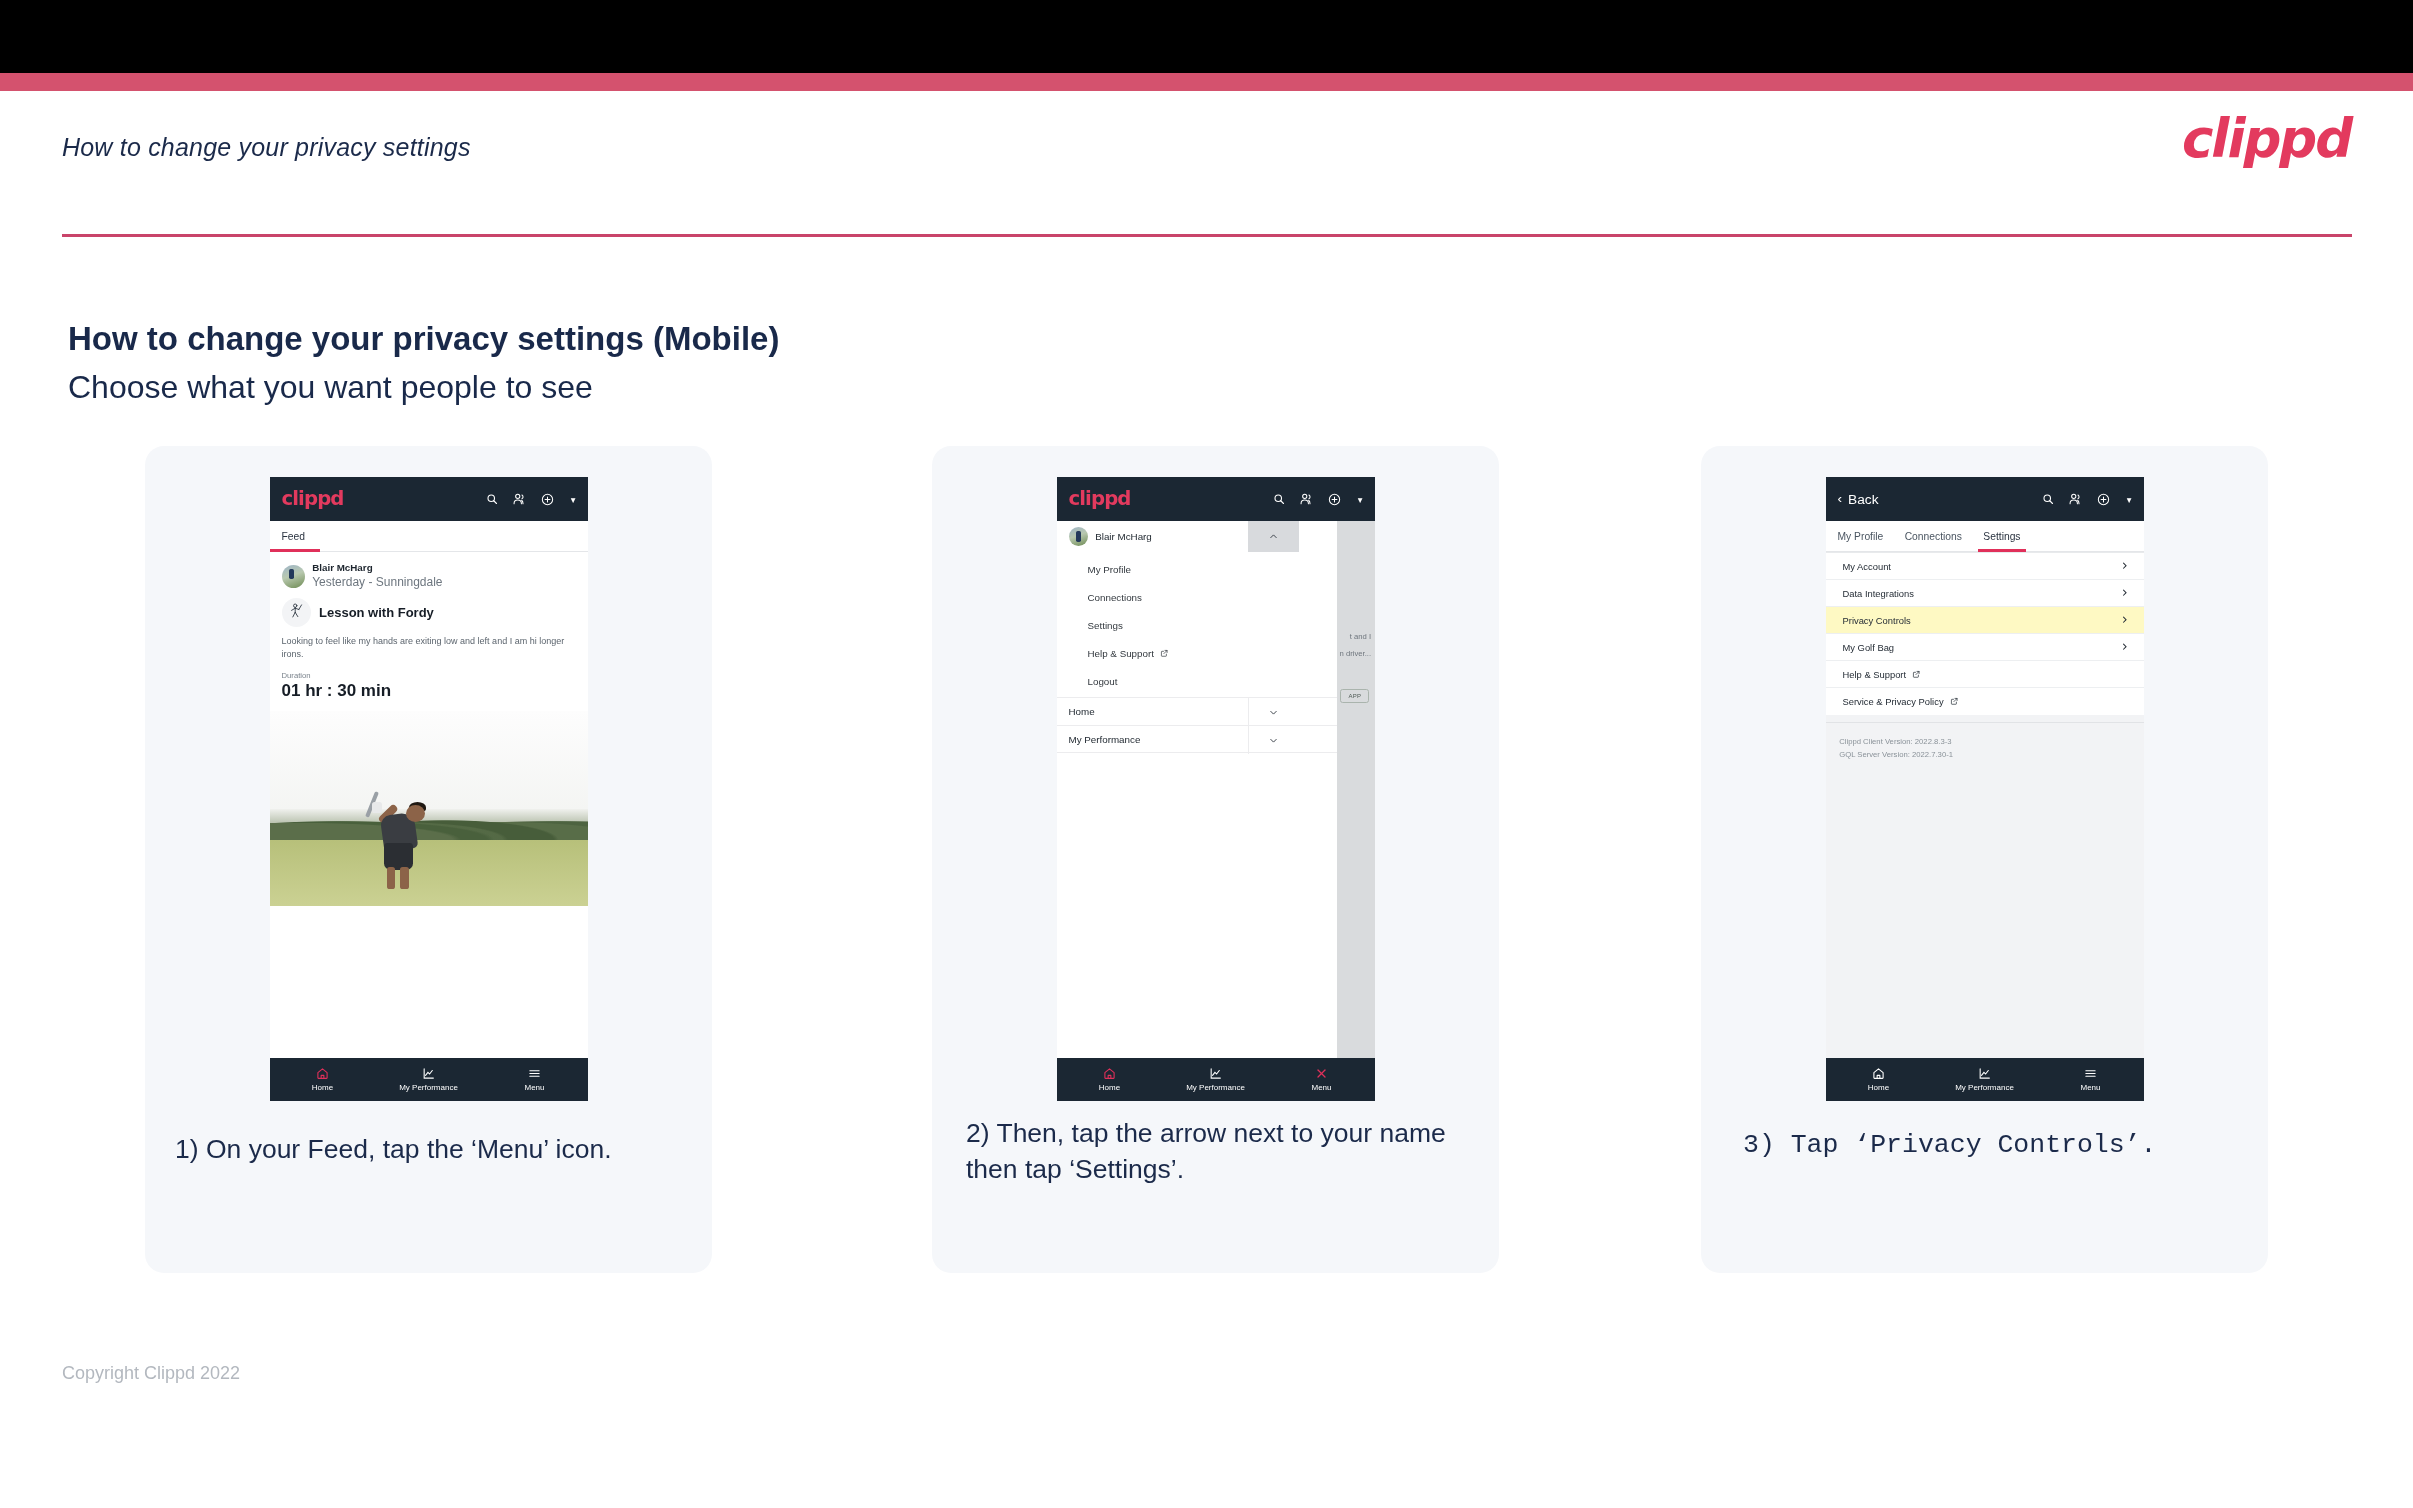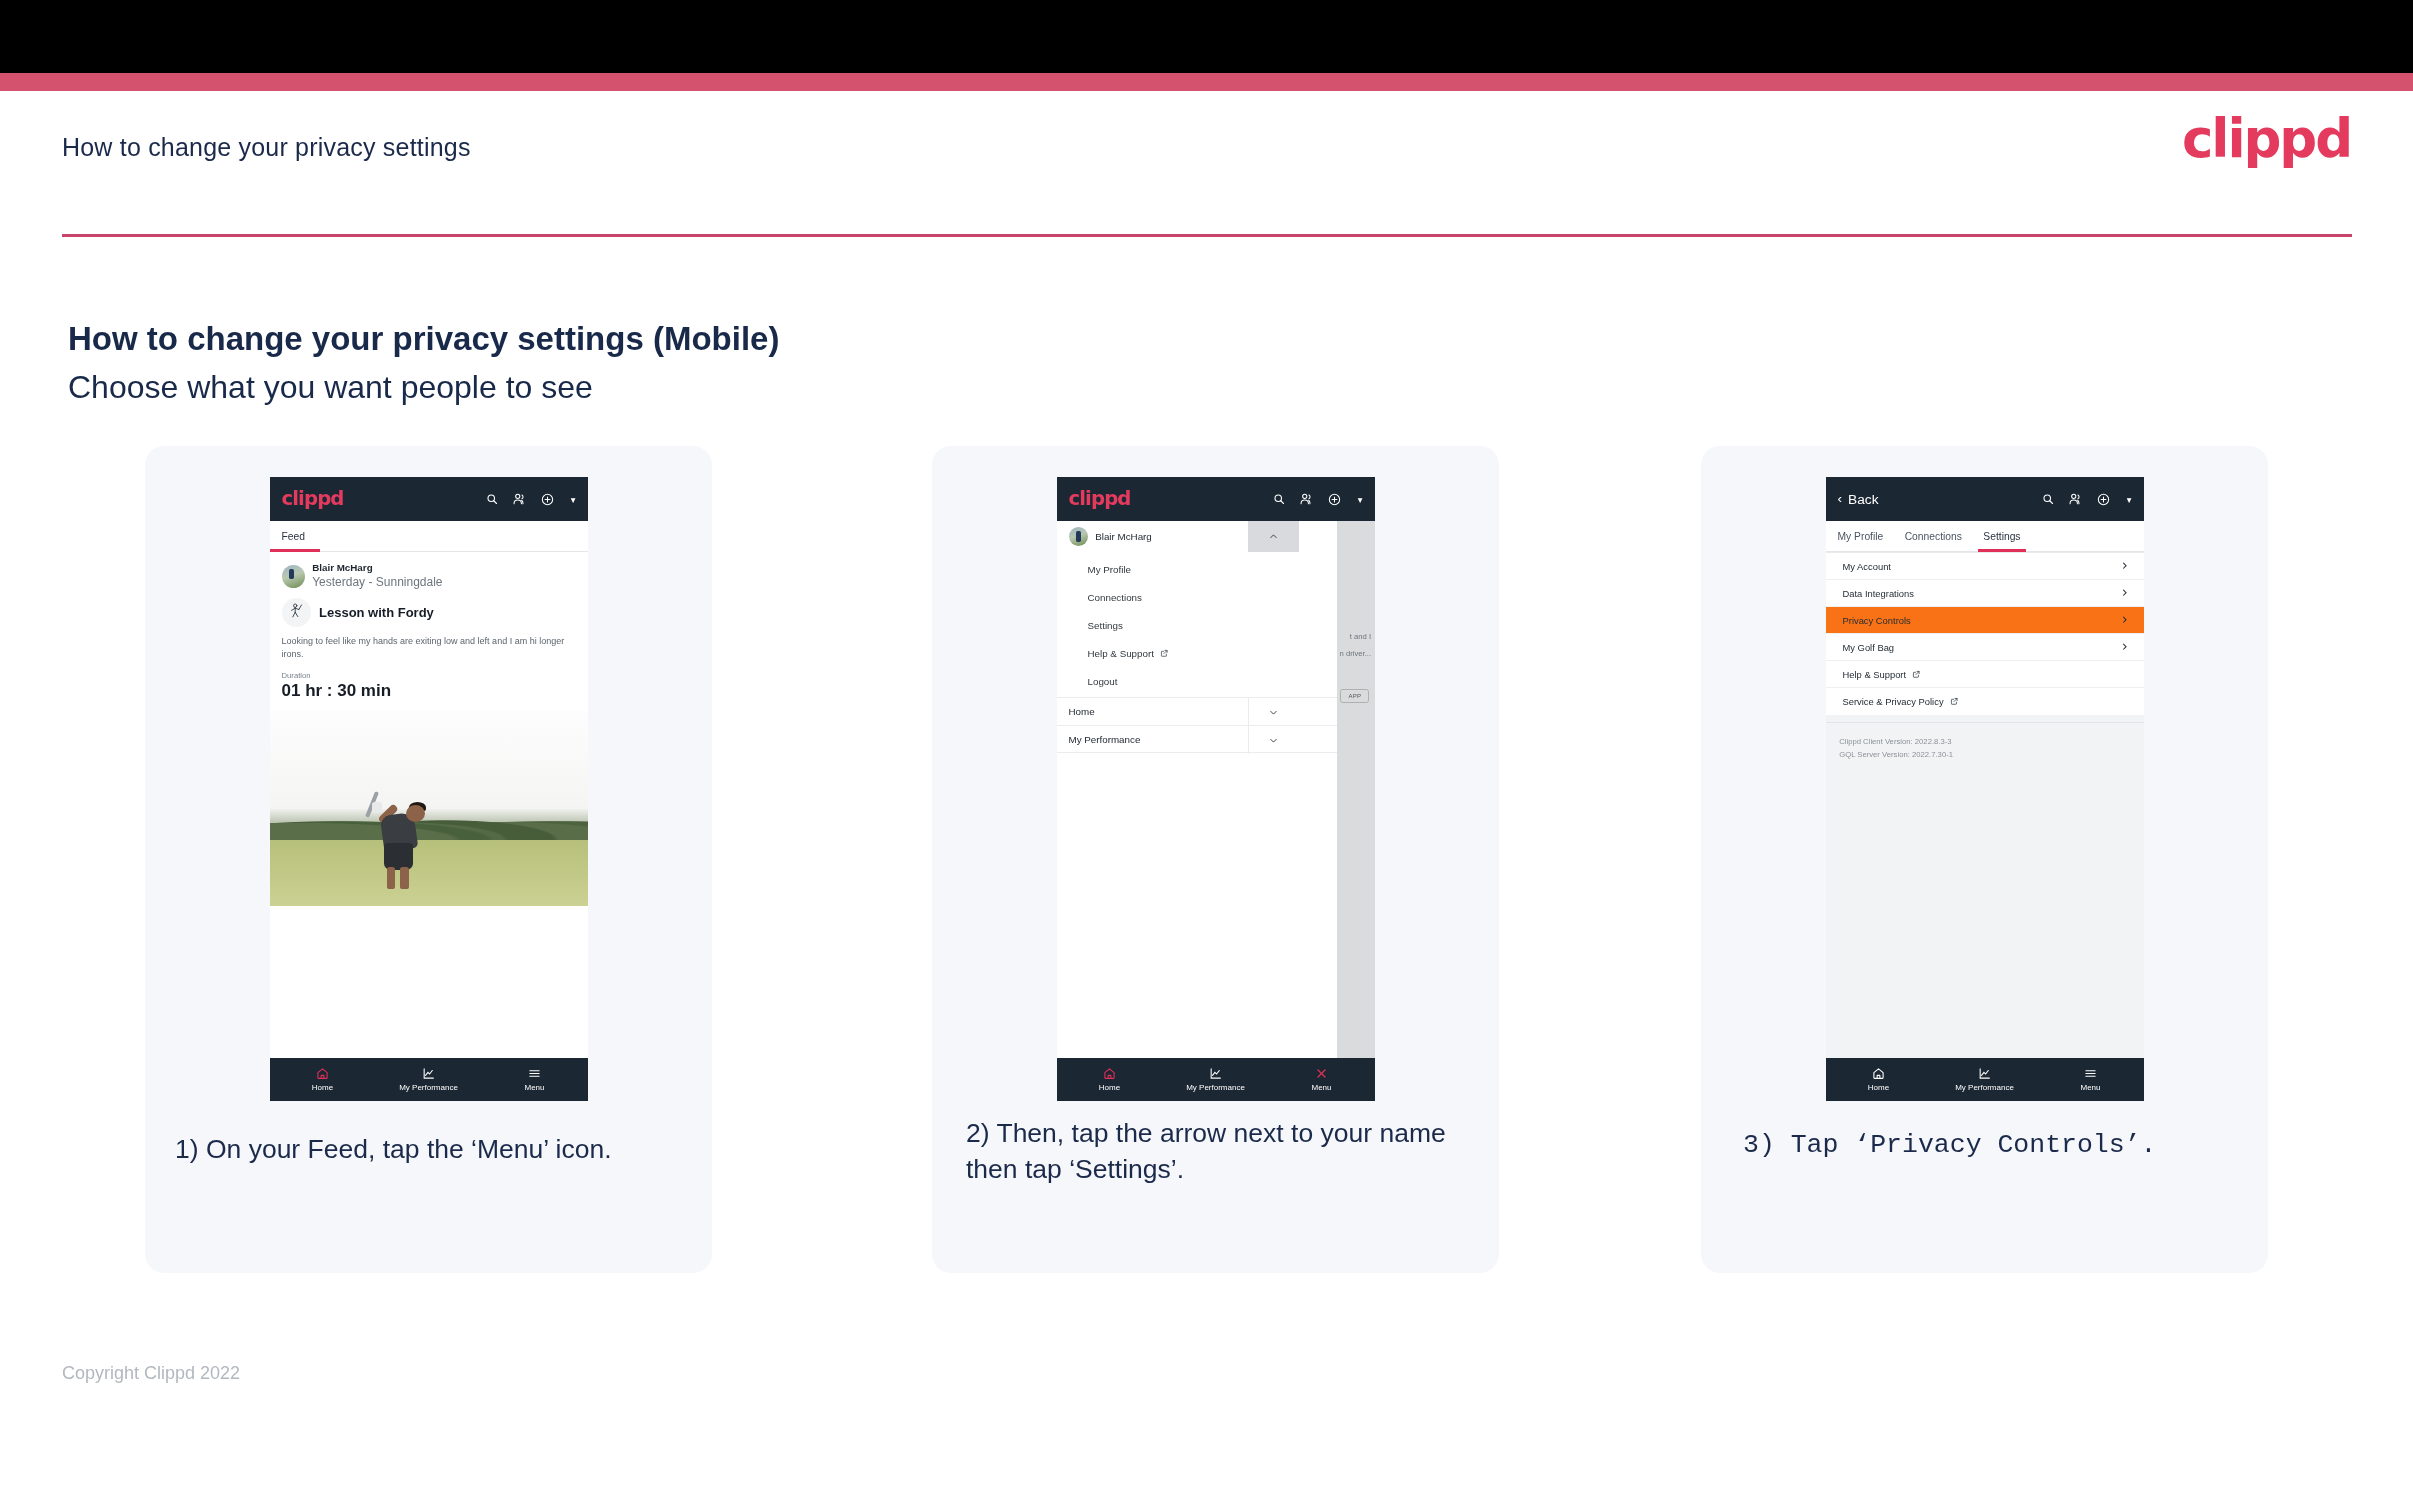--- a/index.html
+++ b/index.html
@@ -16,7 +16,7 @@
   .topbar-pink  { position:absolute; top:73px; left:0; width:2413px; height:18px; background:#d4526e; }
 
   
-  .slide-header { position:absolute; top:91px; left:0; width:2413px; height:145px; }
+  .slide-header { position:absolute; top:91px; left:0; width:2413px; height:145px;font-style:italic; }
   .slide-header-title {
     position:absolute; left:62px; top:42px;
     font-size:25px; font-weight:400; color:#1b2a4a; letter-spacing:0.2px;

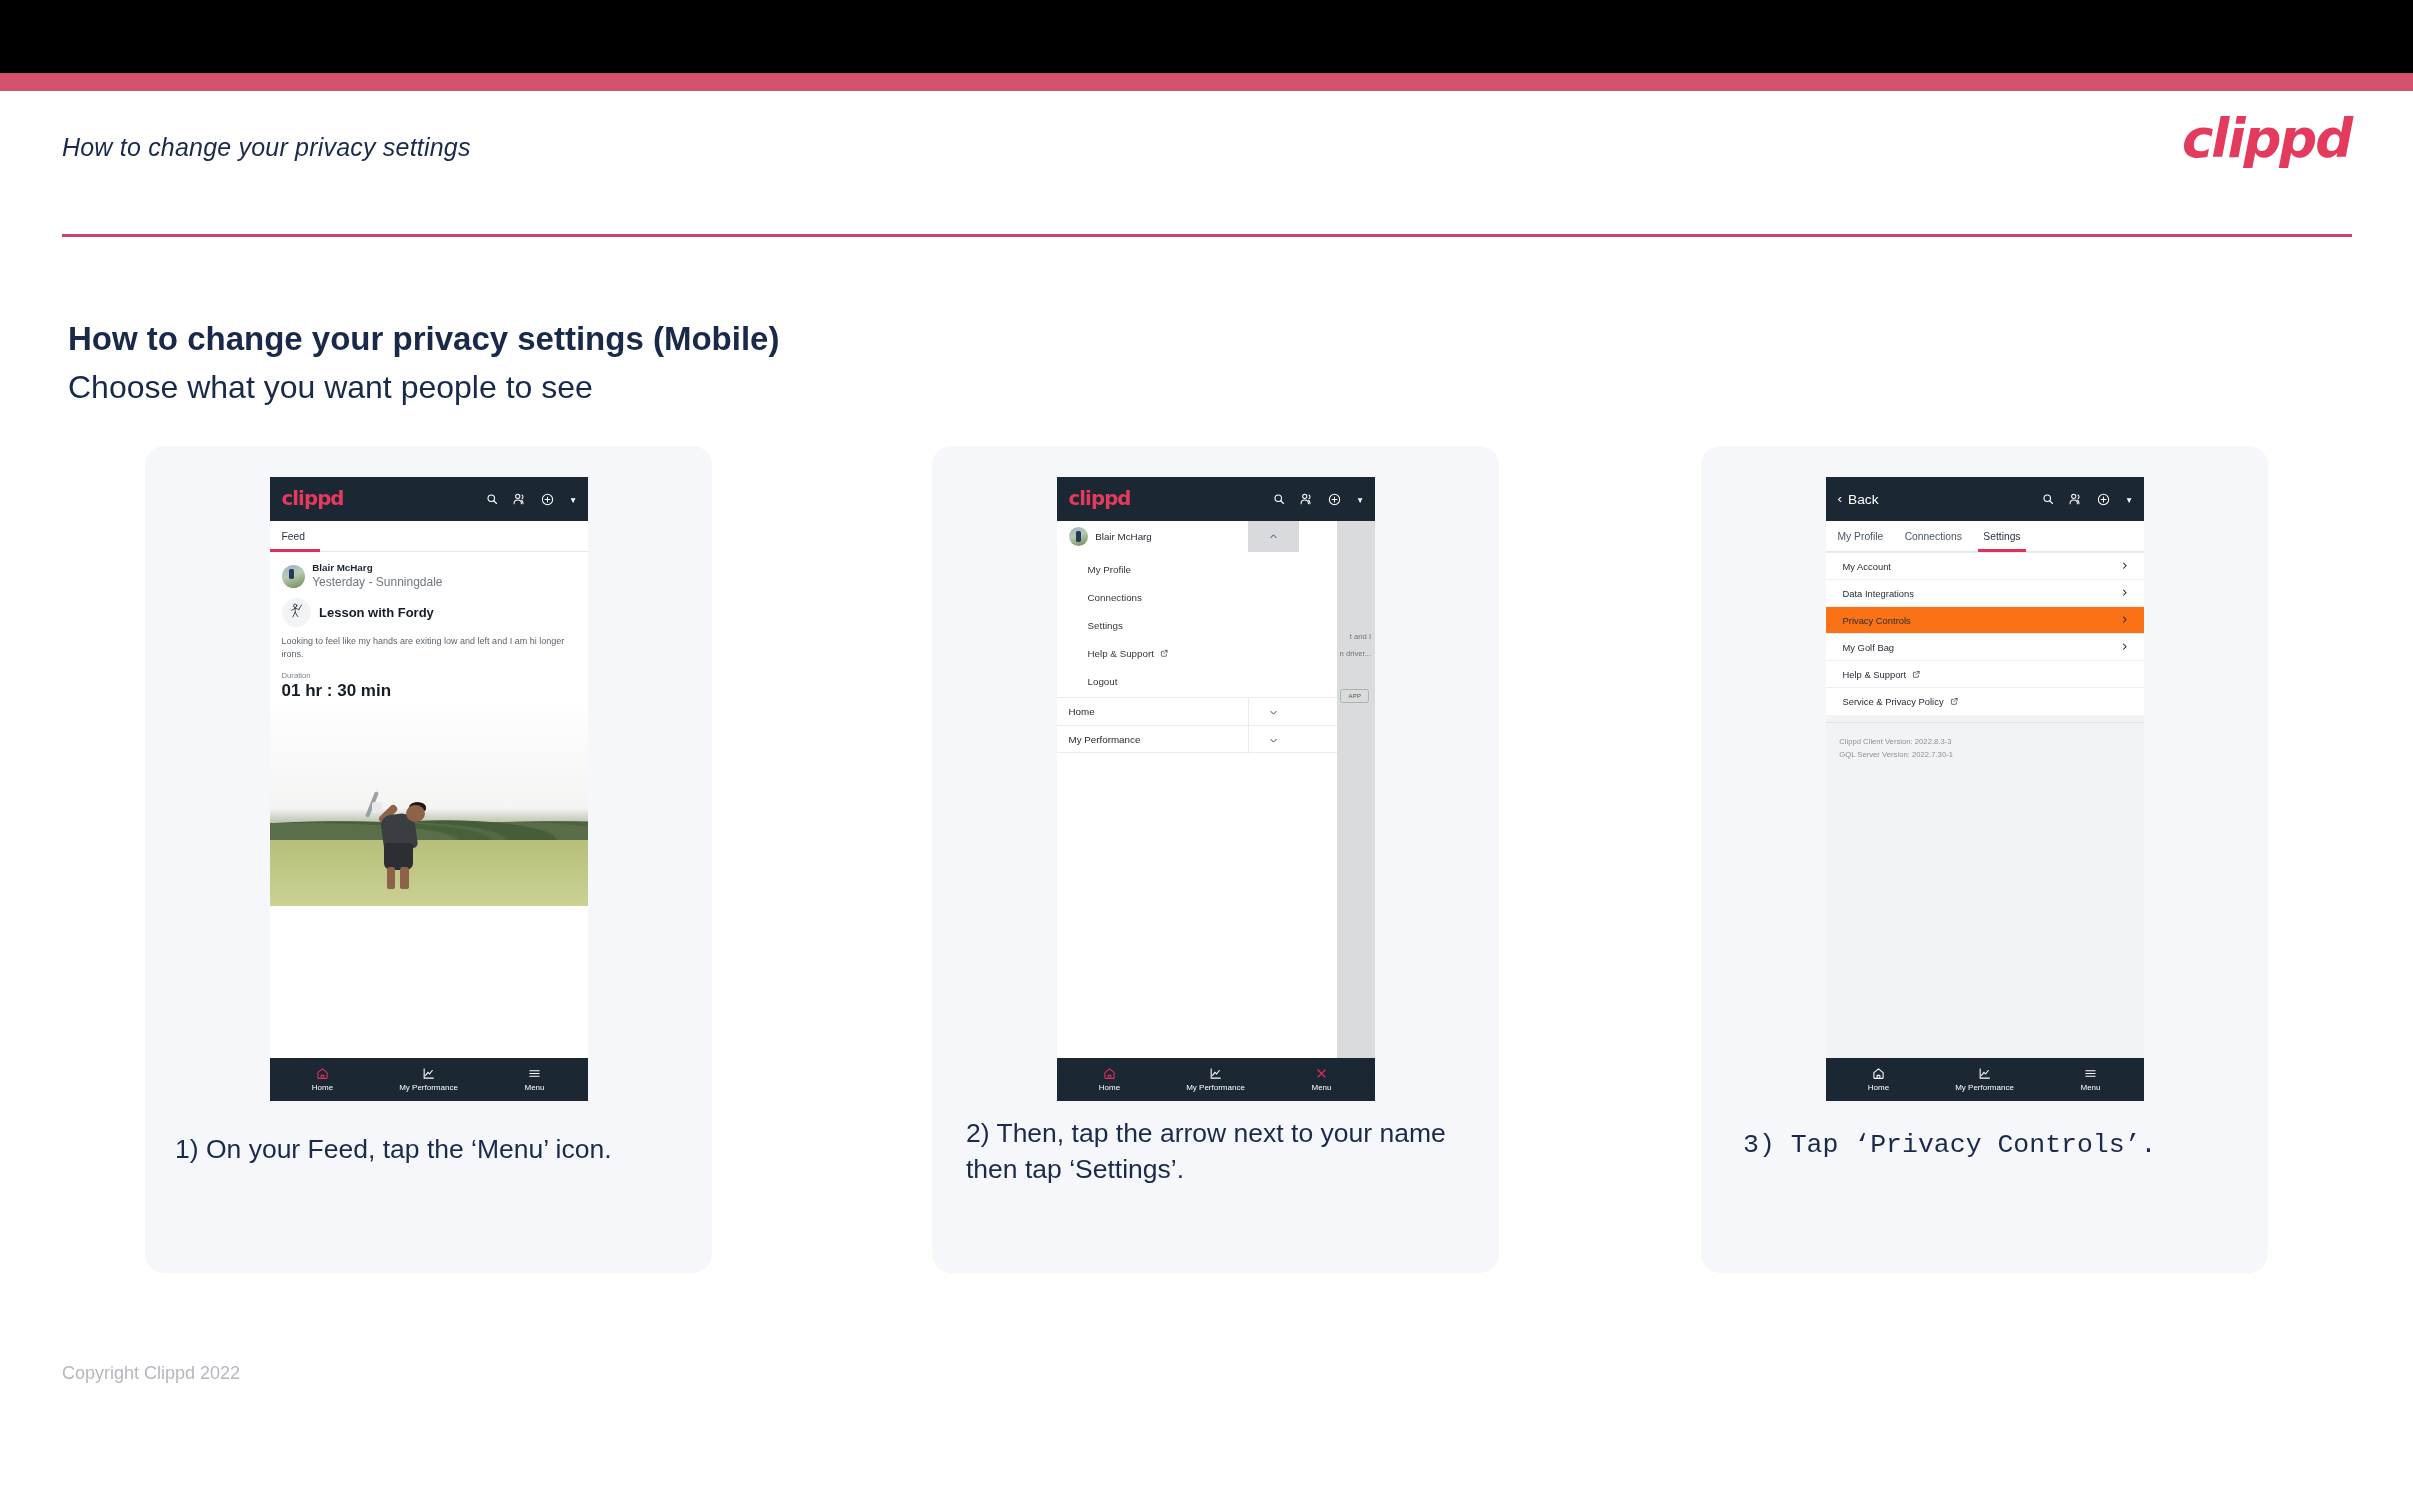--- a/index.html
+++ b/index.html
@@ -206,7 +206,7 @@
     height:27px; display:flex; align-items:center; padding:0 13.7px 0 17px;
     font-size:9.4px; color:#252d36; border-bottom:0.9px solid #edeff1; gap:6px;
   }
-  .settings-row.sel { background:#f97316;gap:20px; }
+  .settings-row.sel { background:#fef9c3;gap:20px; }
   .settings-row .sp { flex:1; }
   .settings-versions { padding:13.7px 0 0 13.7px; }
   .settings-versions div { font-size:7.7px; color:#8a9299; line-height:1.6; }

